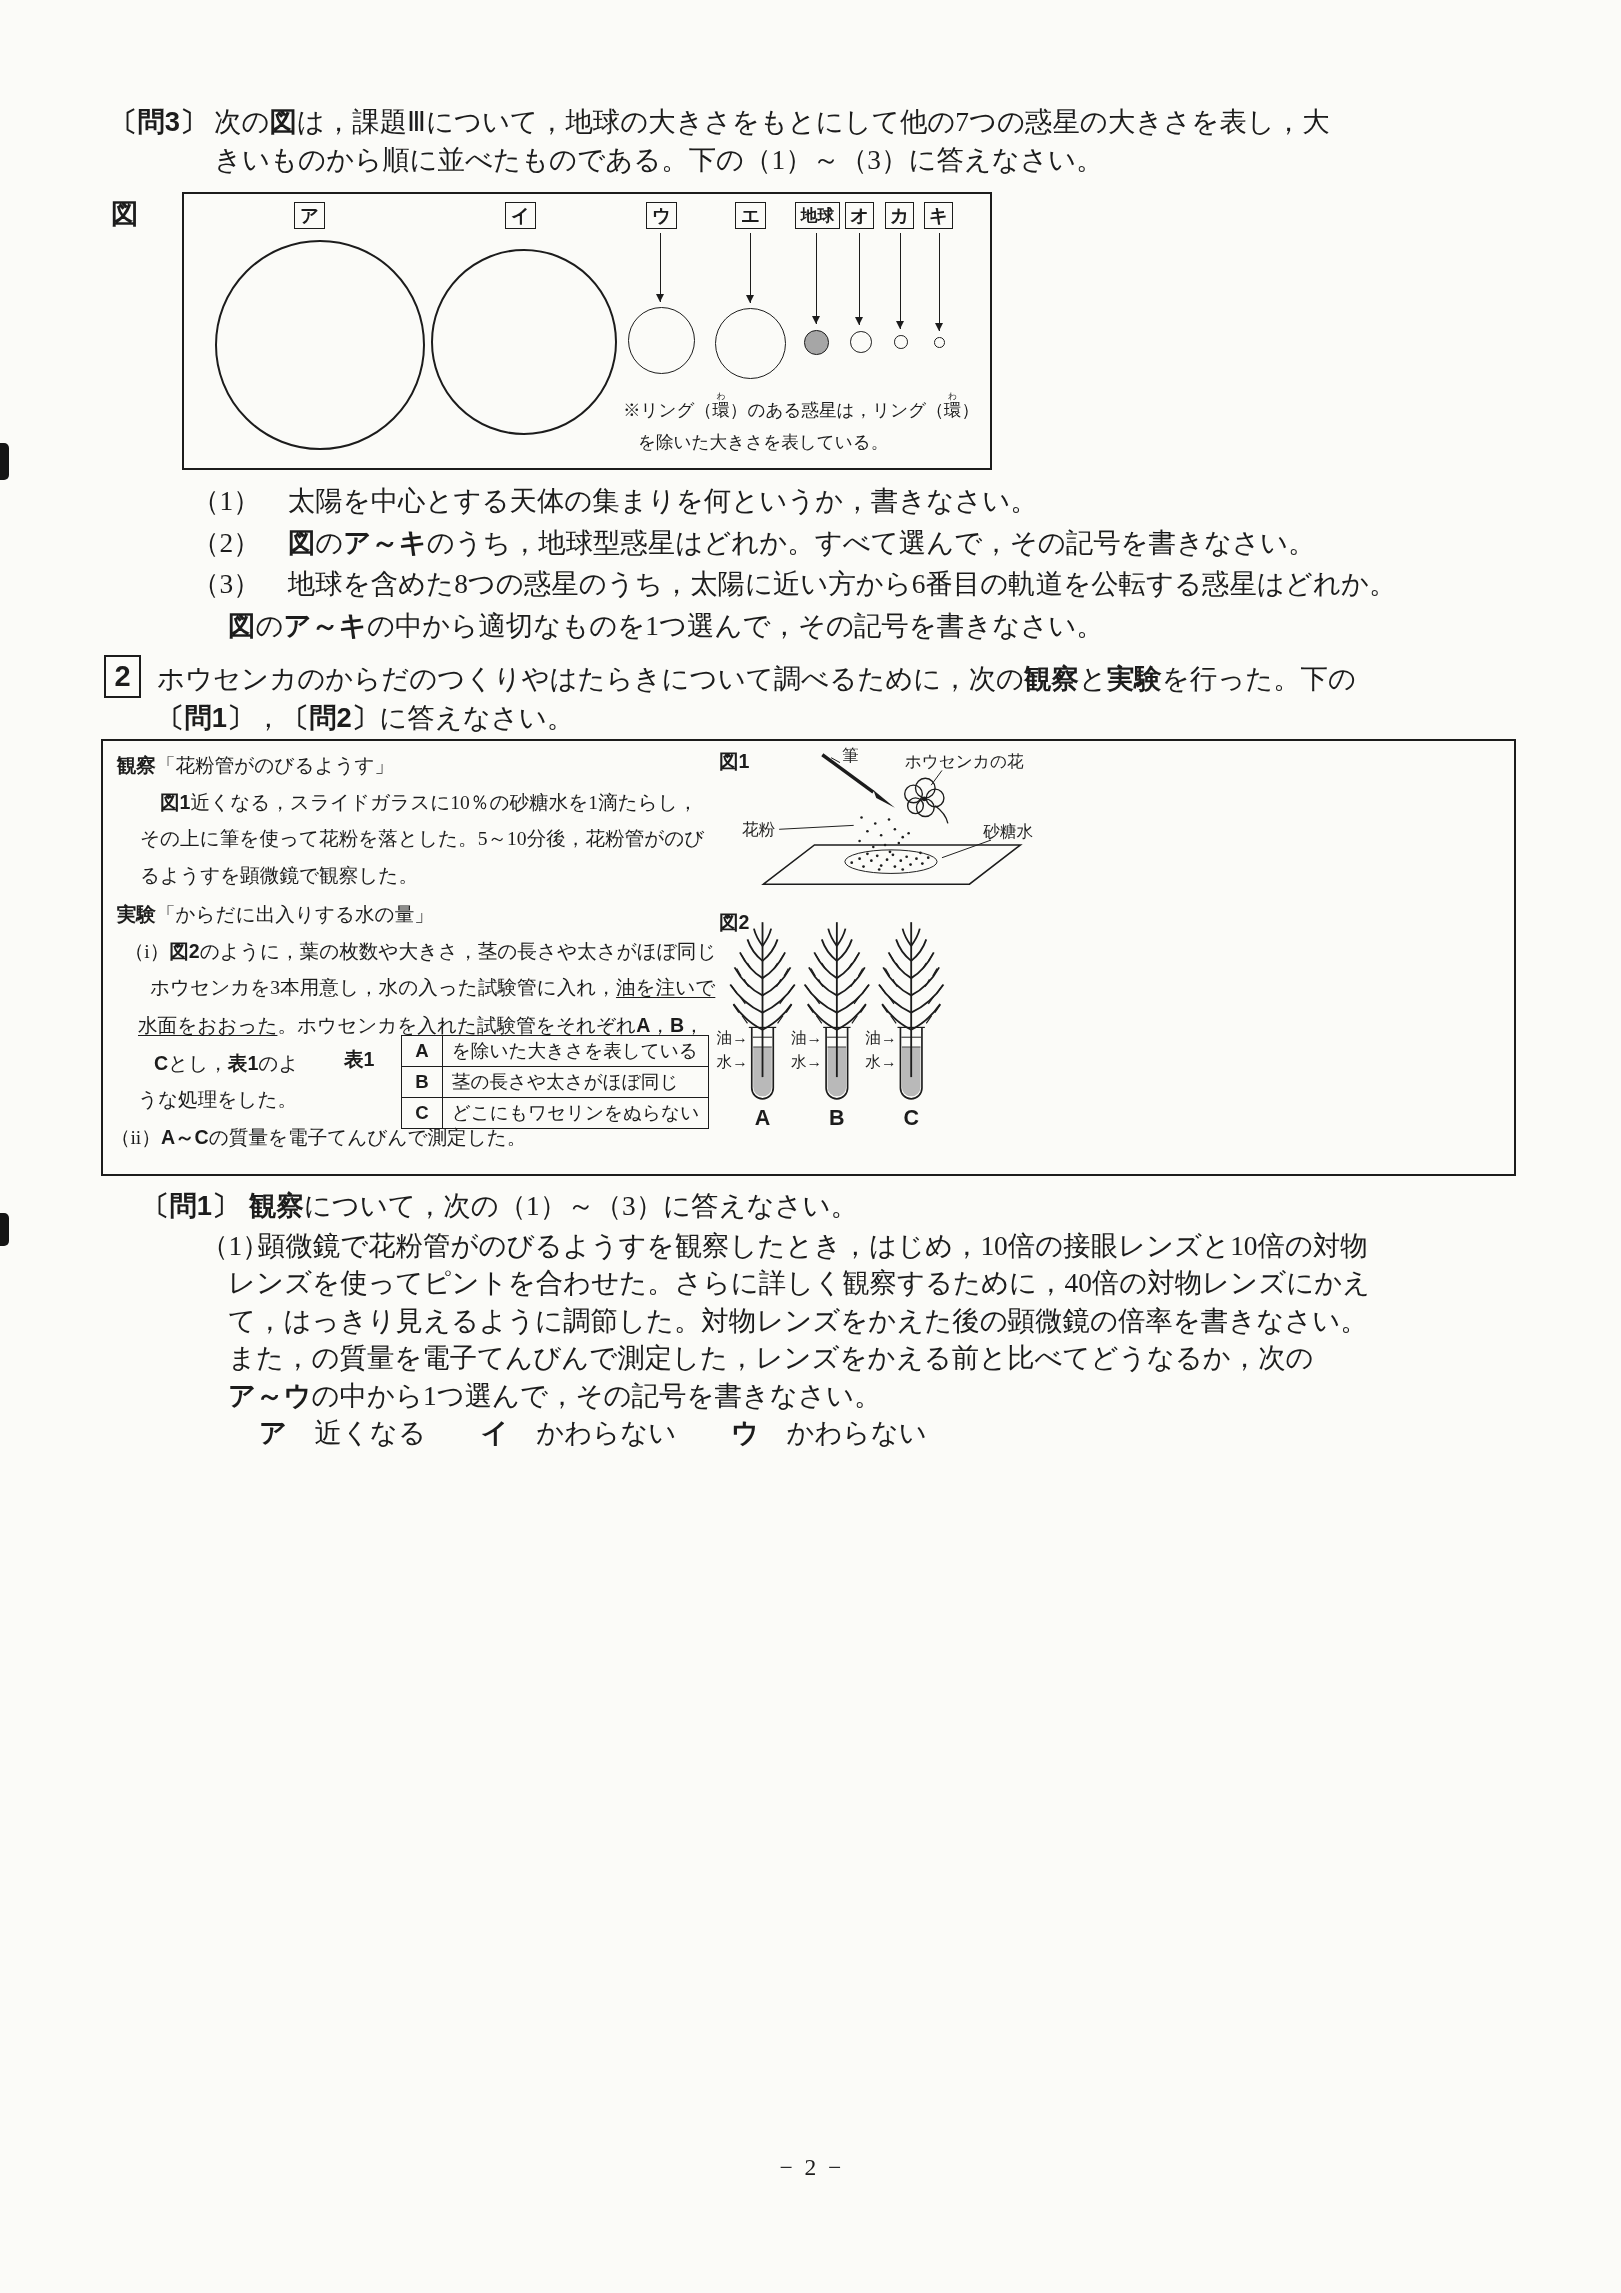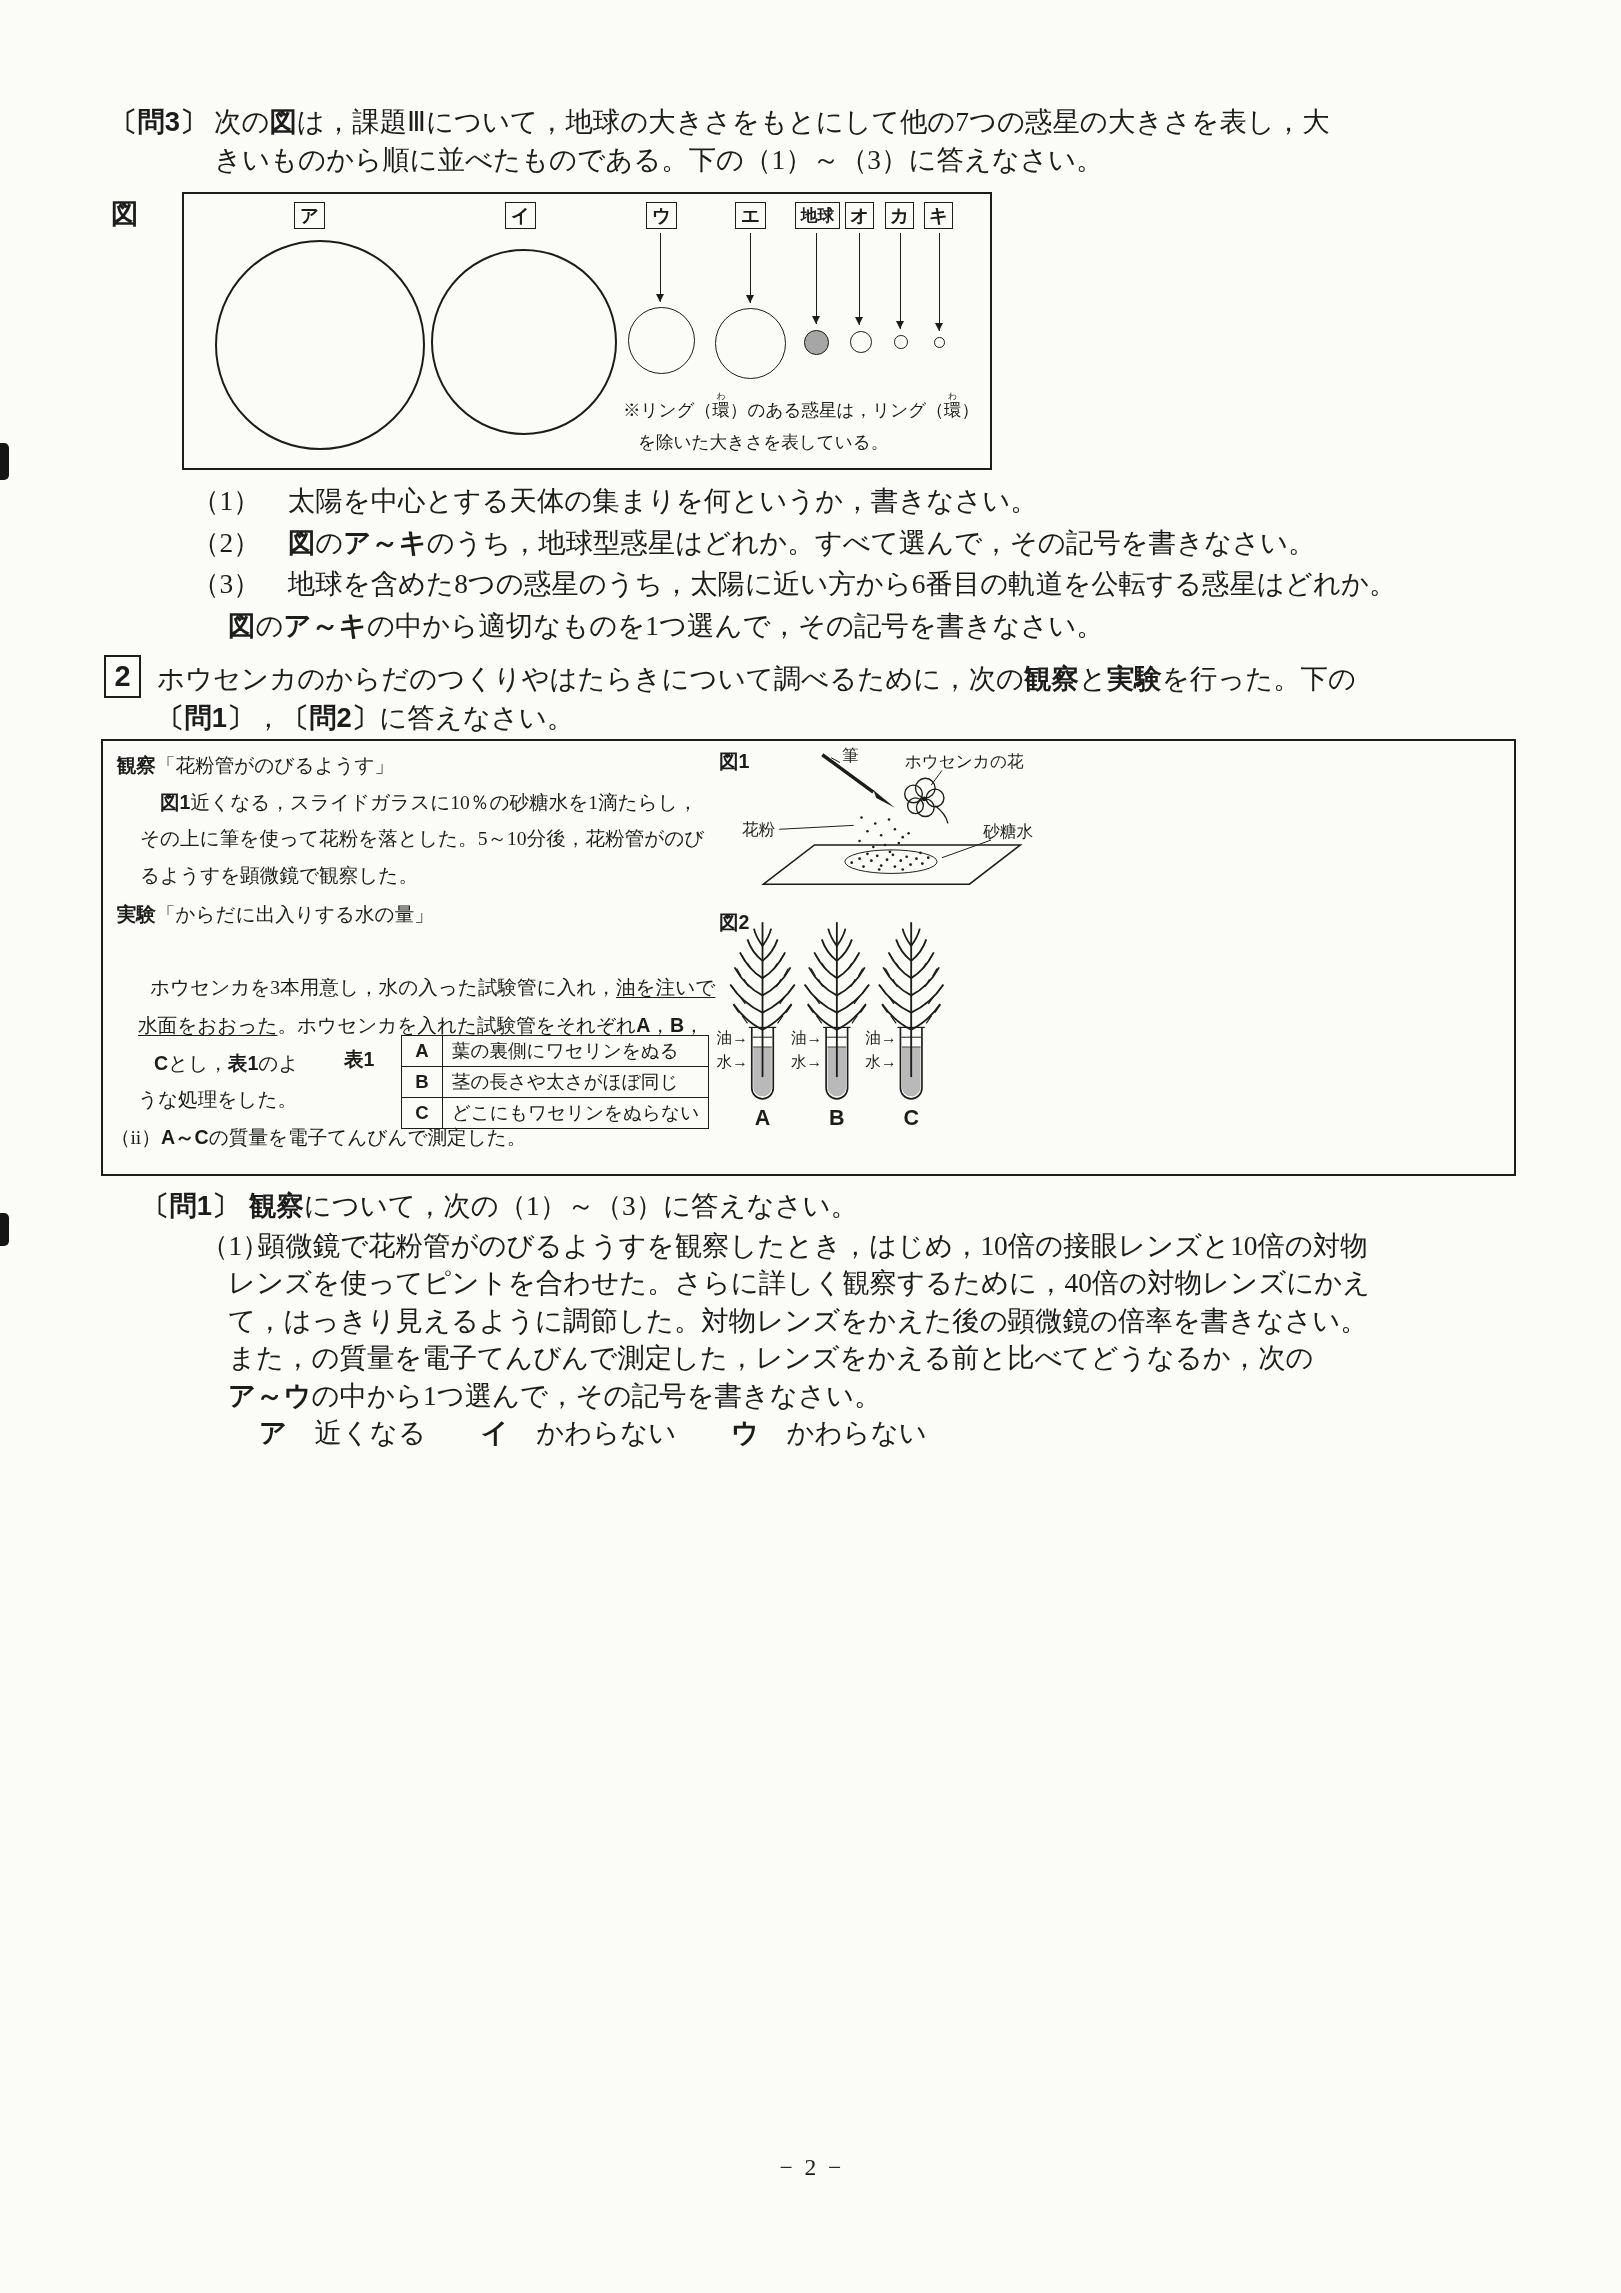--- a/index.html
+++ b/index.html
@@ -101,6 +101,7 @@
   <div class="t bt" style="left:37px;top:86px"><span>その上に筆を使って花粉を落とした。5～10分後，花粉管がのび</span></div>
   <div class="t bt" style="left:37px;top:123px"><span>るようすを顕微鏡で観察した。</span></div>
   <div class="t bt" style="left:13.7px;top:161px"><span class="gothic">実験</span><span>「からだに出入りする水の量」</span></div>
+  <div class="t bt" style="left:21.6px;top:198px"><span>（i）</span><span class="gothic">図2</span><span>のように，葉の枚数や大きさ，茎の長さや太さがほぼ同じ</span></div>
   <div class="t bt" style="left:47px;top:235px"><span>ホウセンカを3本用意し，水の入った試験管に入れ，</span><span class="ul">油を注いで</span></div>
   <div class="t bt" style="left:35px;top:272px"><span class="ul">水面をおおった</span><span>。ホウセンカを入れた試験管をそれぞれ</span><span class="gothic">A</span><span>，</span><span class="gothic">B</span><span>，</span></div>
   <div class="t bt" style="left:51px;top:310px"><span class="gothic">C</span><span>とし，</span><span class="gothic">表1</span><span>のよ</span></div>

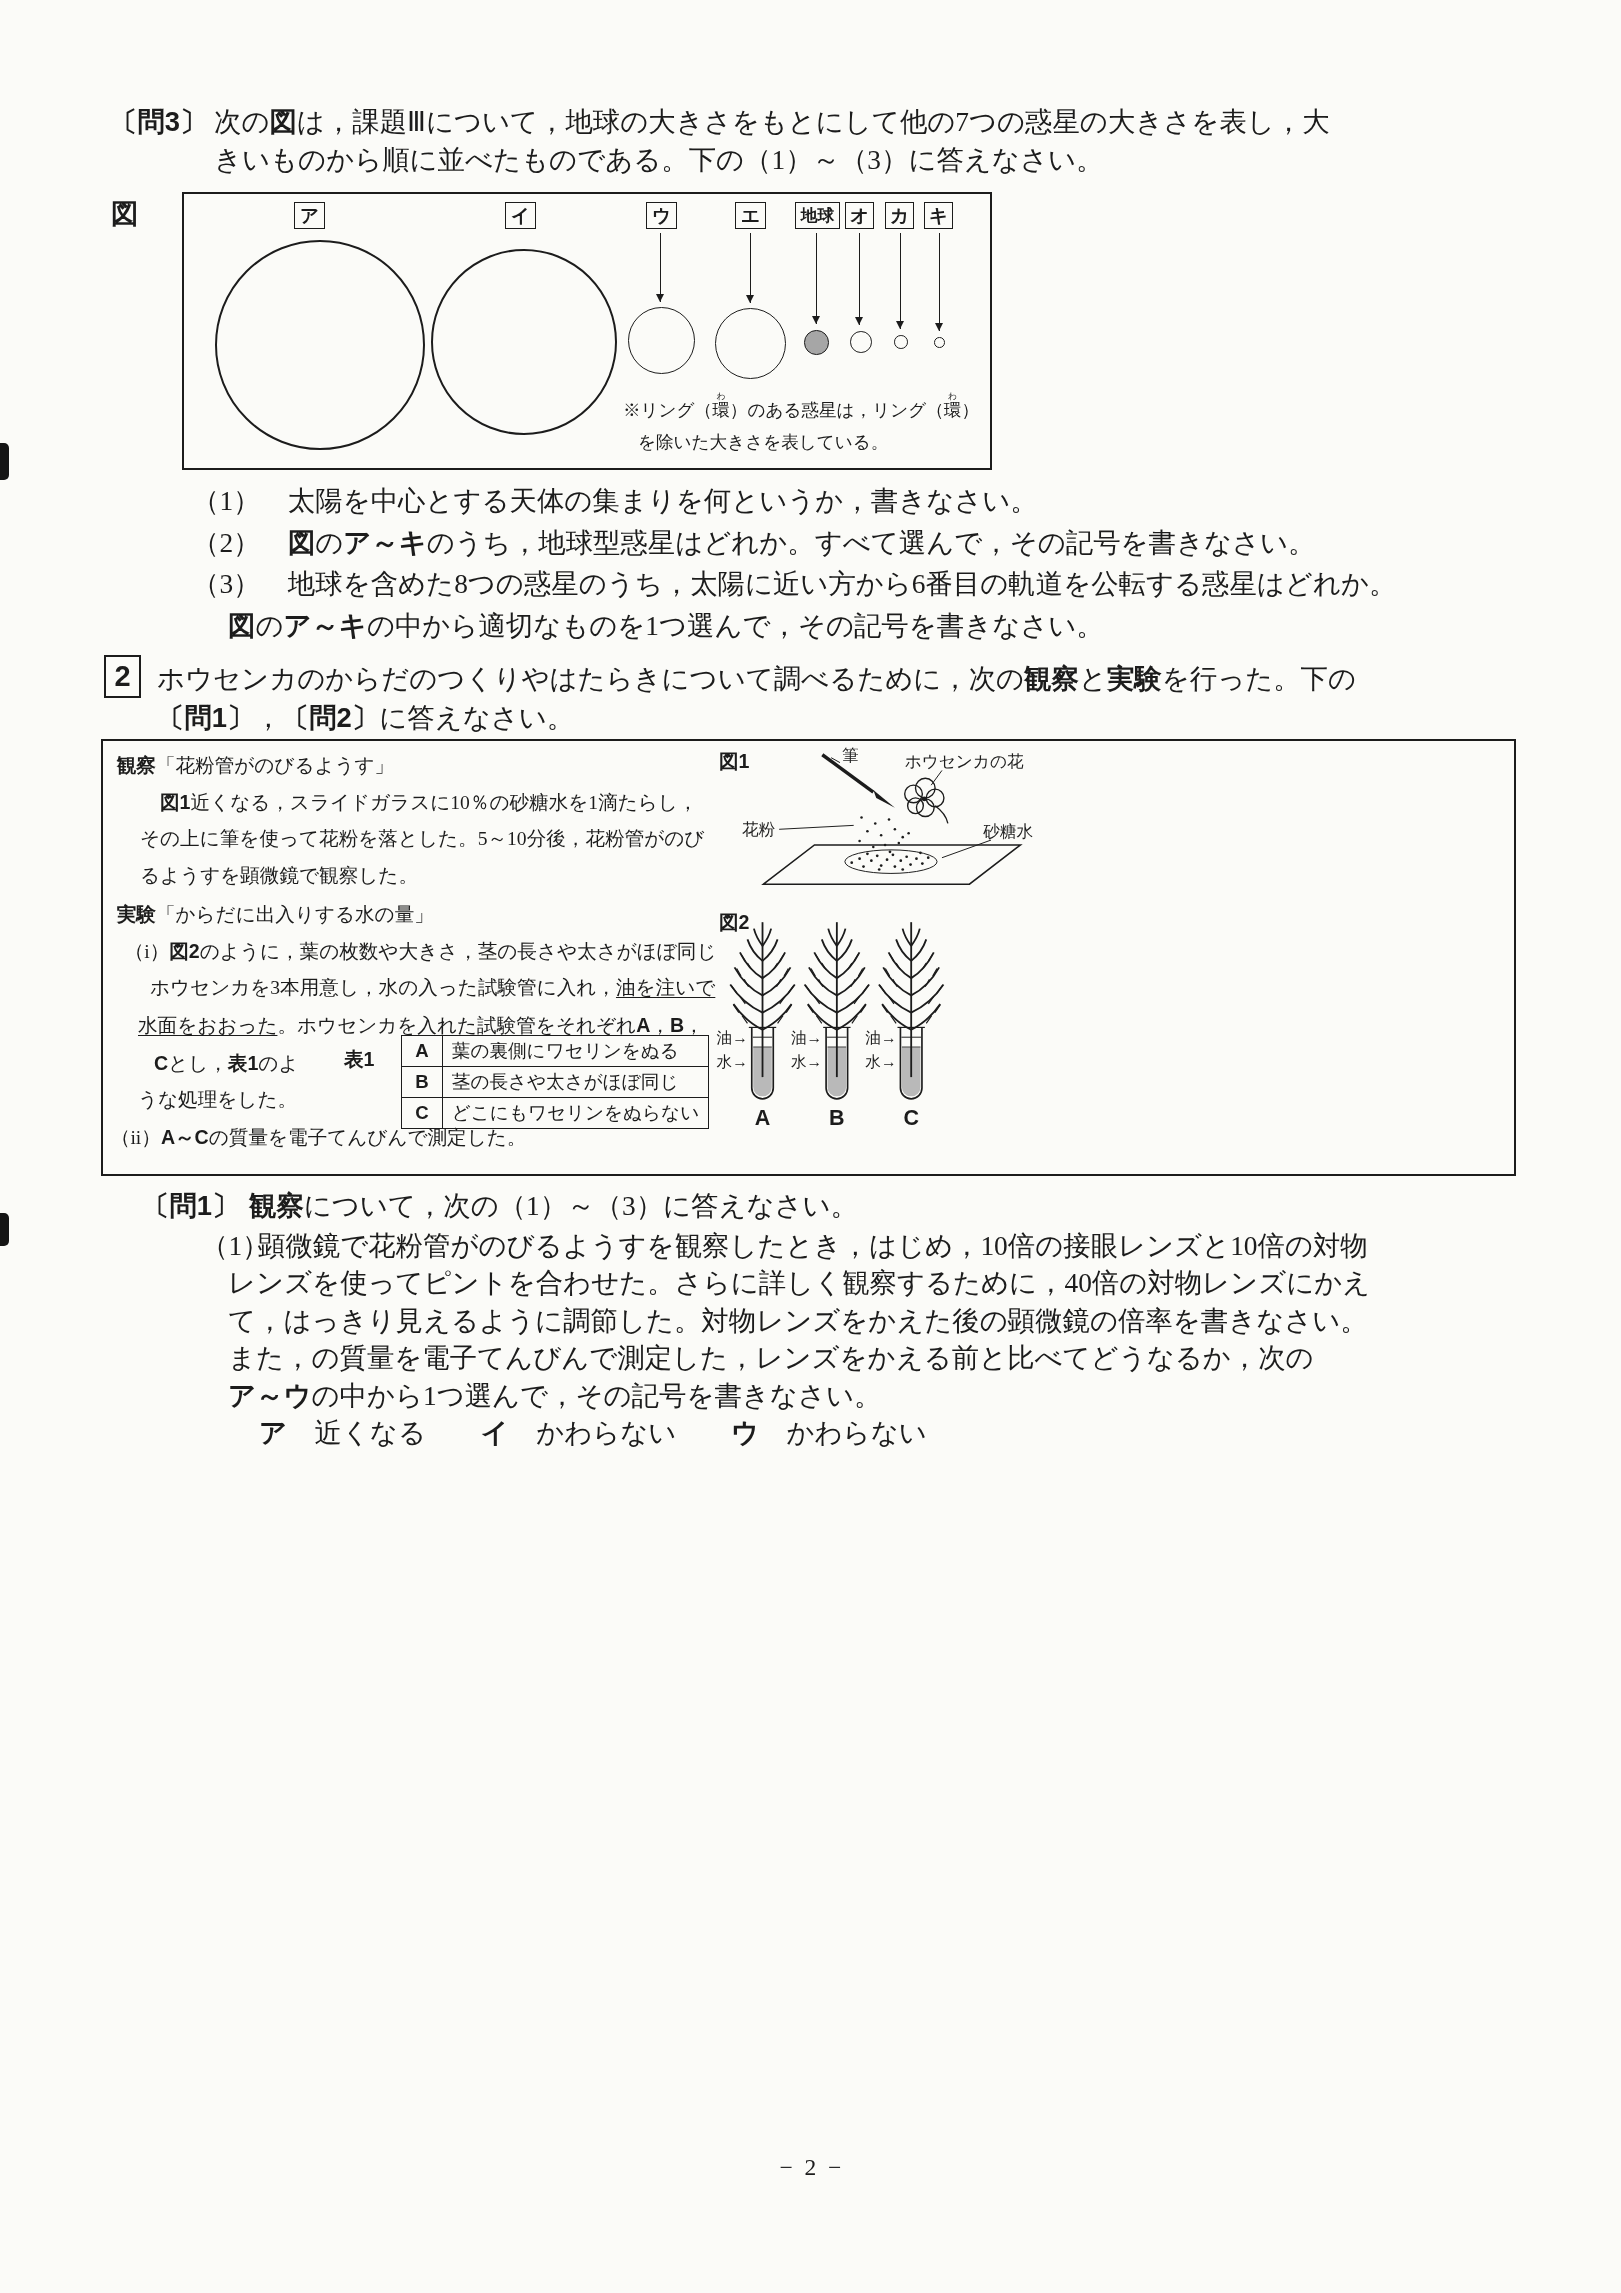--- a/index.html
+++ b/index.html
@@ -112,7 +112,7 @@
     <tbody>
         <tr>
       <td class="k gothic">A</td>
-      <td>葉の裏側にワセリンをぬる</td>
+      <td>を除いた大きさを表している</td>
         </tr>
     <tr>
       <td class="k gothic">B</td>

